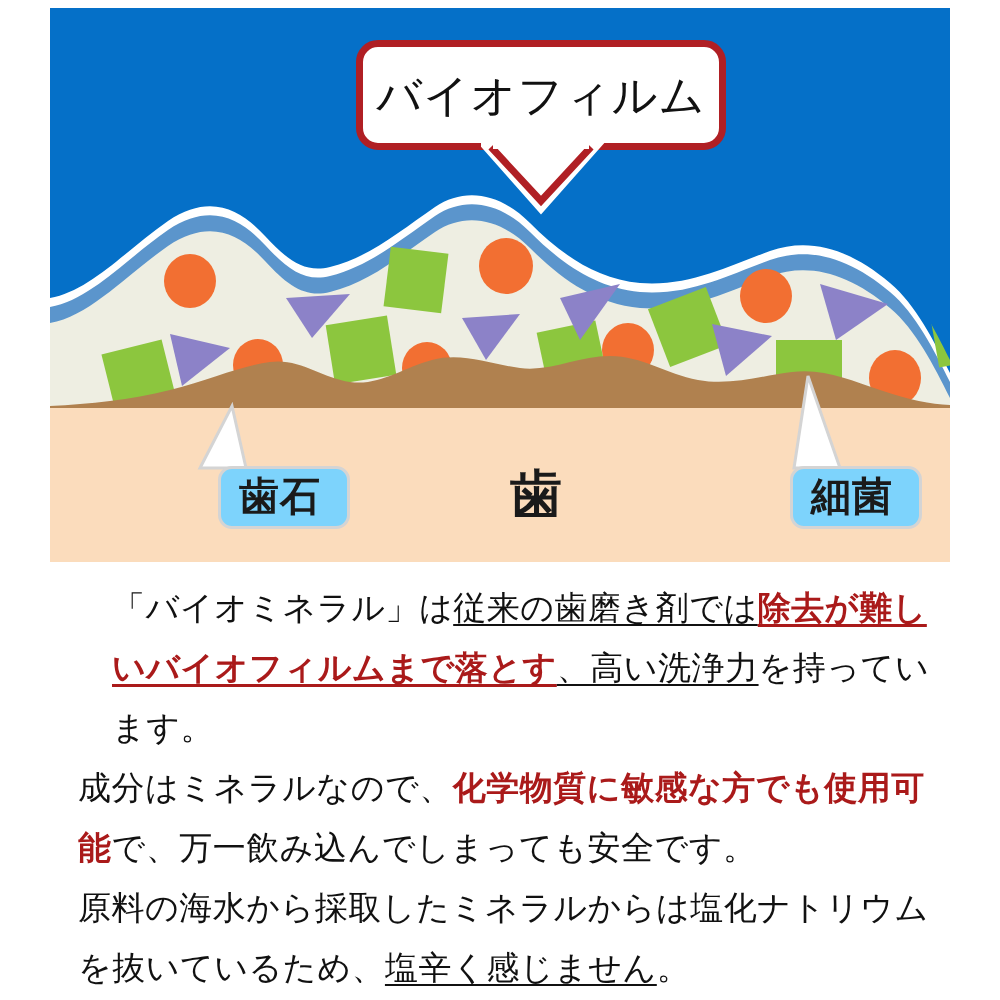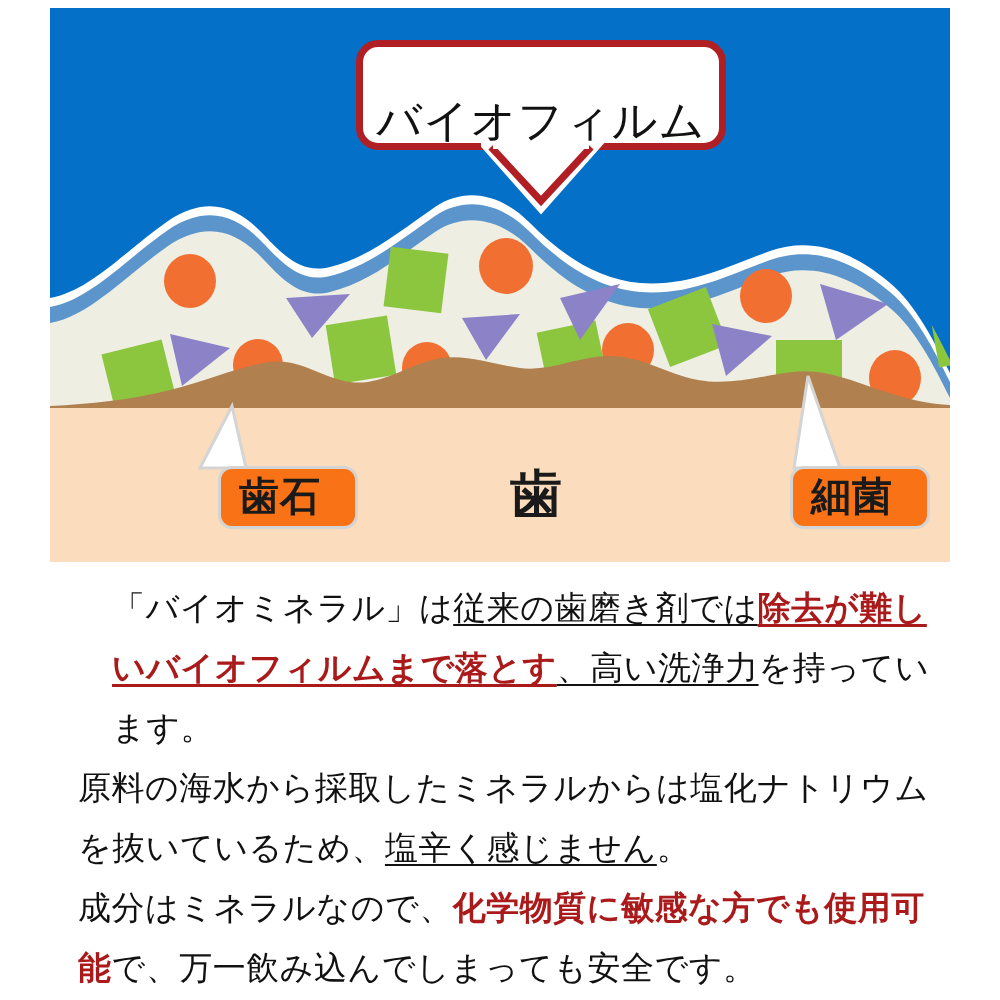--- a/index.html
+++ b/index.html
@@ -56,7 +56,7 @@
     border:7px solid #b01f24;
     border-radius:22px;
     box-sizing:border-box;
-    display:flex;align-items:flex-end;justify-content:center;
+    display:flex;align-items:center;justify-content:center;
   }
   #callout .callout-text{
     font-family:"DejaVu Sans","Liberation Sans",sans-serif;

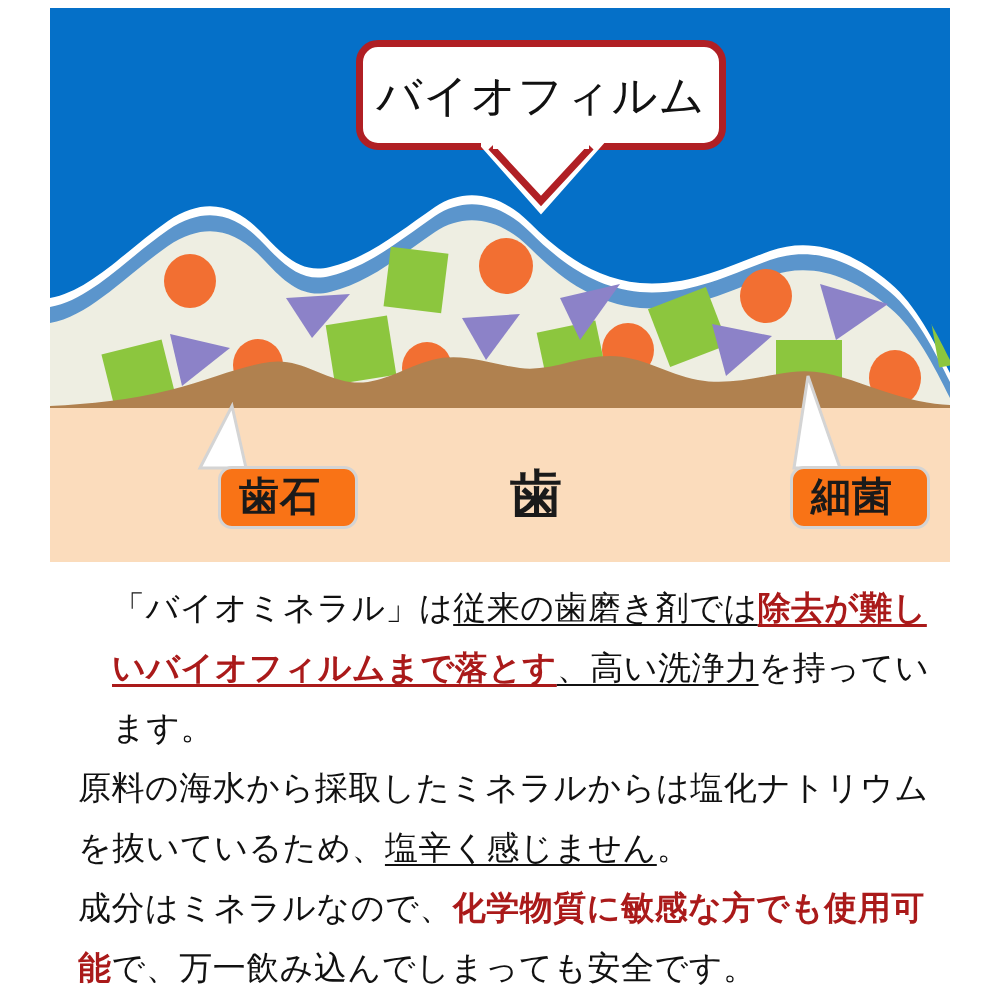--- a/index.html
+++ b/index.html
@@ -27,10 +27,10 @@
   }
   
   .lbl-box{
-    background:#f97316;
+    background:#7dd3fc;
     border:3px solid #d4d4d4;
     border-radius:14px;
-    padding:6px 34px 9px 18px;
+    padding:6px 26px 9px 18px;
     font-size:40px;
     line-height:1.05;
     letter-spacing:1px;

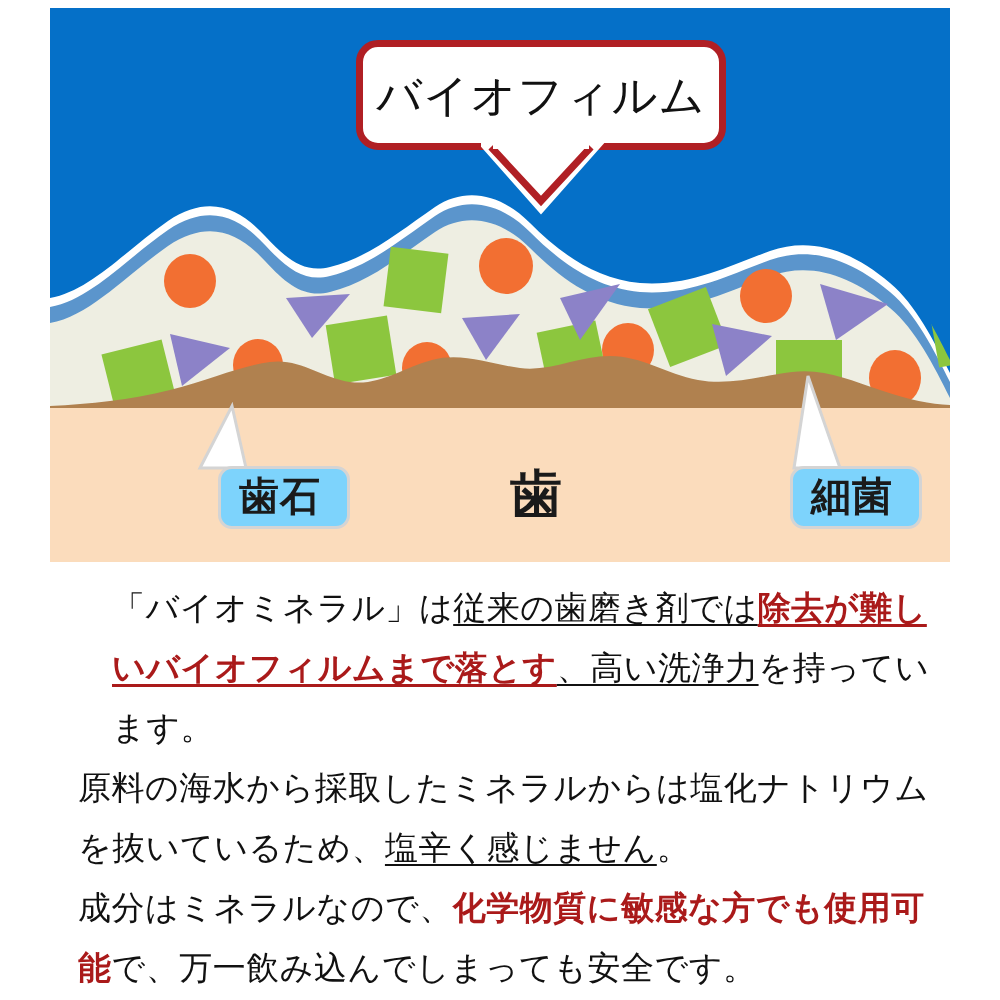--- a/index.html
+++ b/index.html
@@ -217,9 +217,9 @@
 <div id="bodytext">
   <p class="indent"><span>「バイオミネラル」は</span><span class="u">従来の歯磨き剤では</span><span class="red u">除去が難しいバイオフィルムまで落とす</span><span class="u">、高い洗浄力</span><span>を持っています。</span></p>
 
+  <p><span>成分はミネラルなので、</span><span class="red">化学物質に敏感な方でも使用可能</span><span>で、万一飲み込んでしまっても安全です。</span></p>
+
   <p><span>原料の海水から採取したミネラルからは塩化ナトリウムを抜いているため、</span><span class="u">塩辛く感じません</span><span>。</span></p>
-
-  <p><span>成分はミネラルなので、</span><span class="red">化学物質に敏感な方でも使用可能</span><span>で、万一飲み込んでしまっても安全です。</span></p>
 </div>
 
 </body></html>

